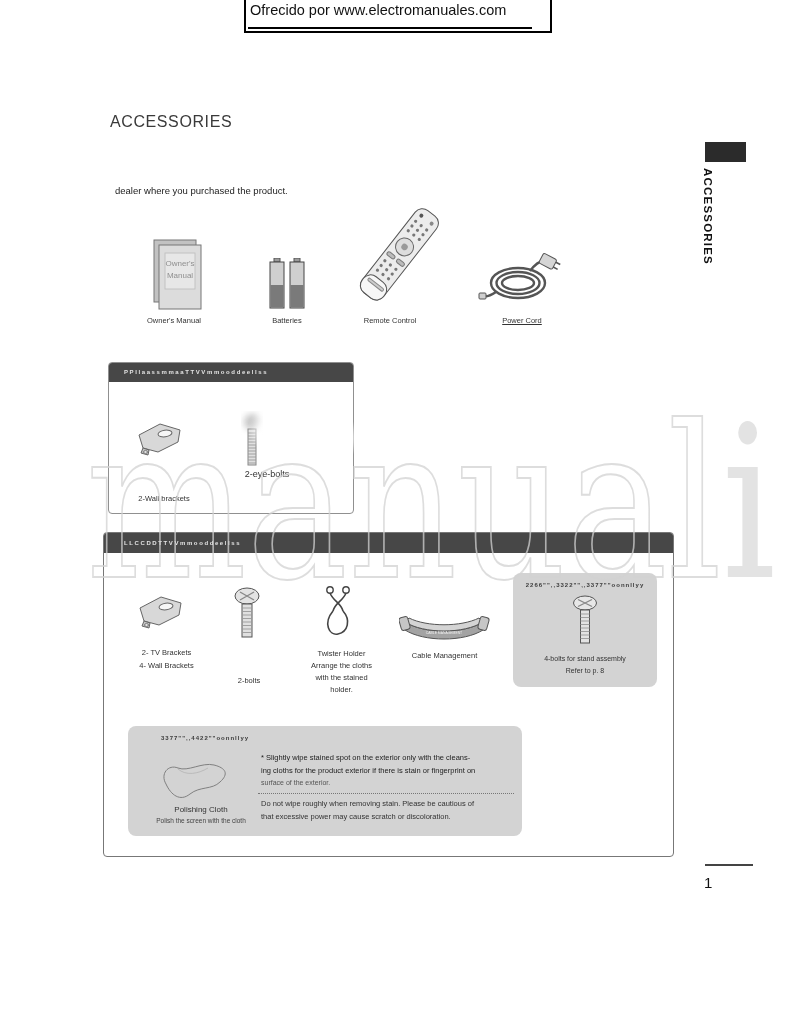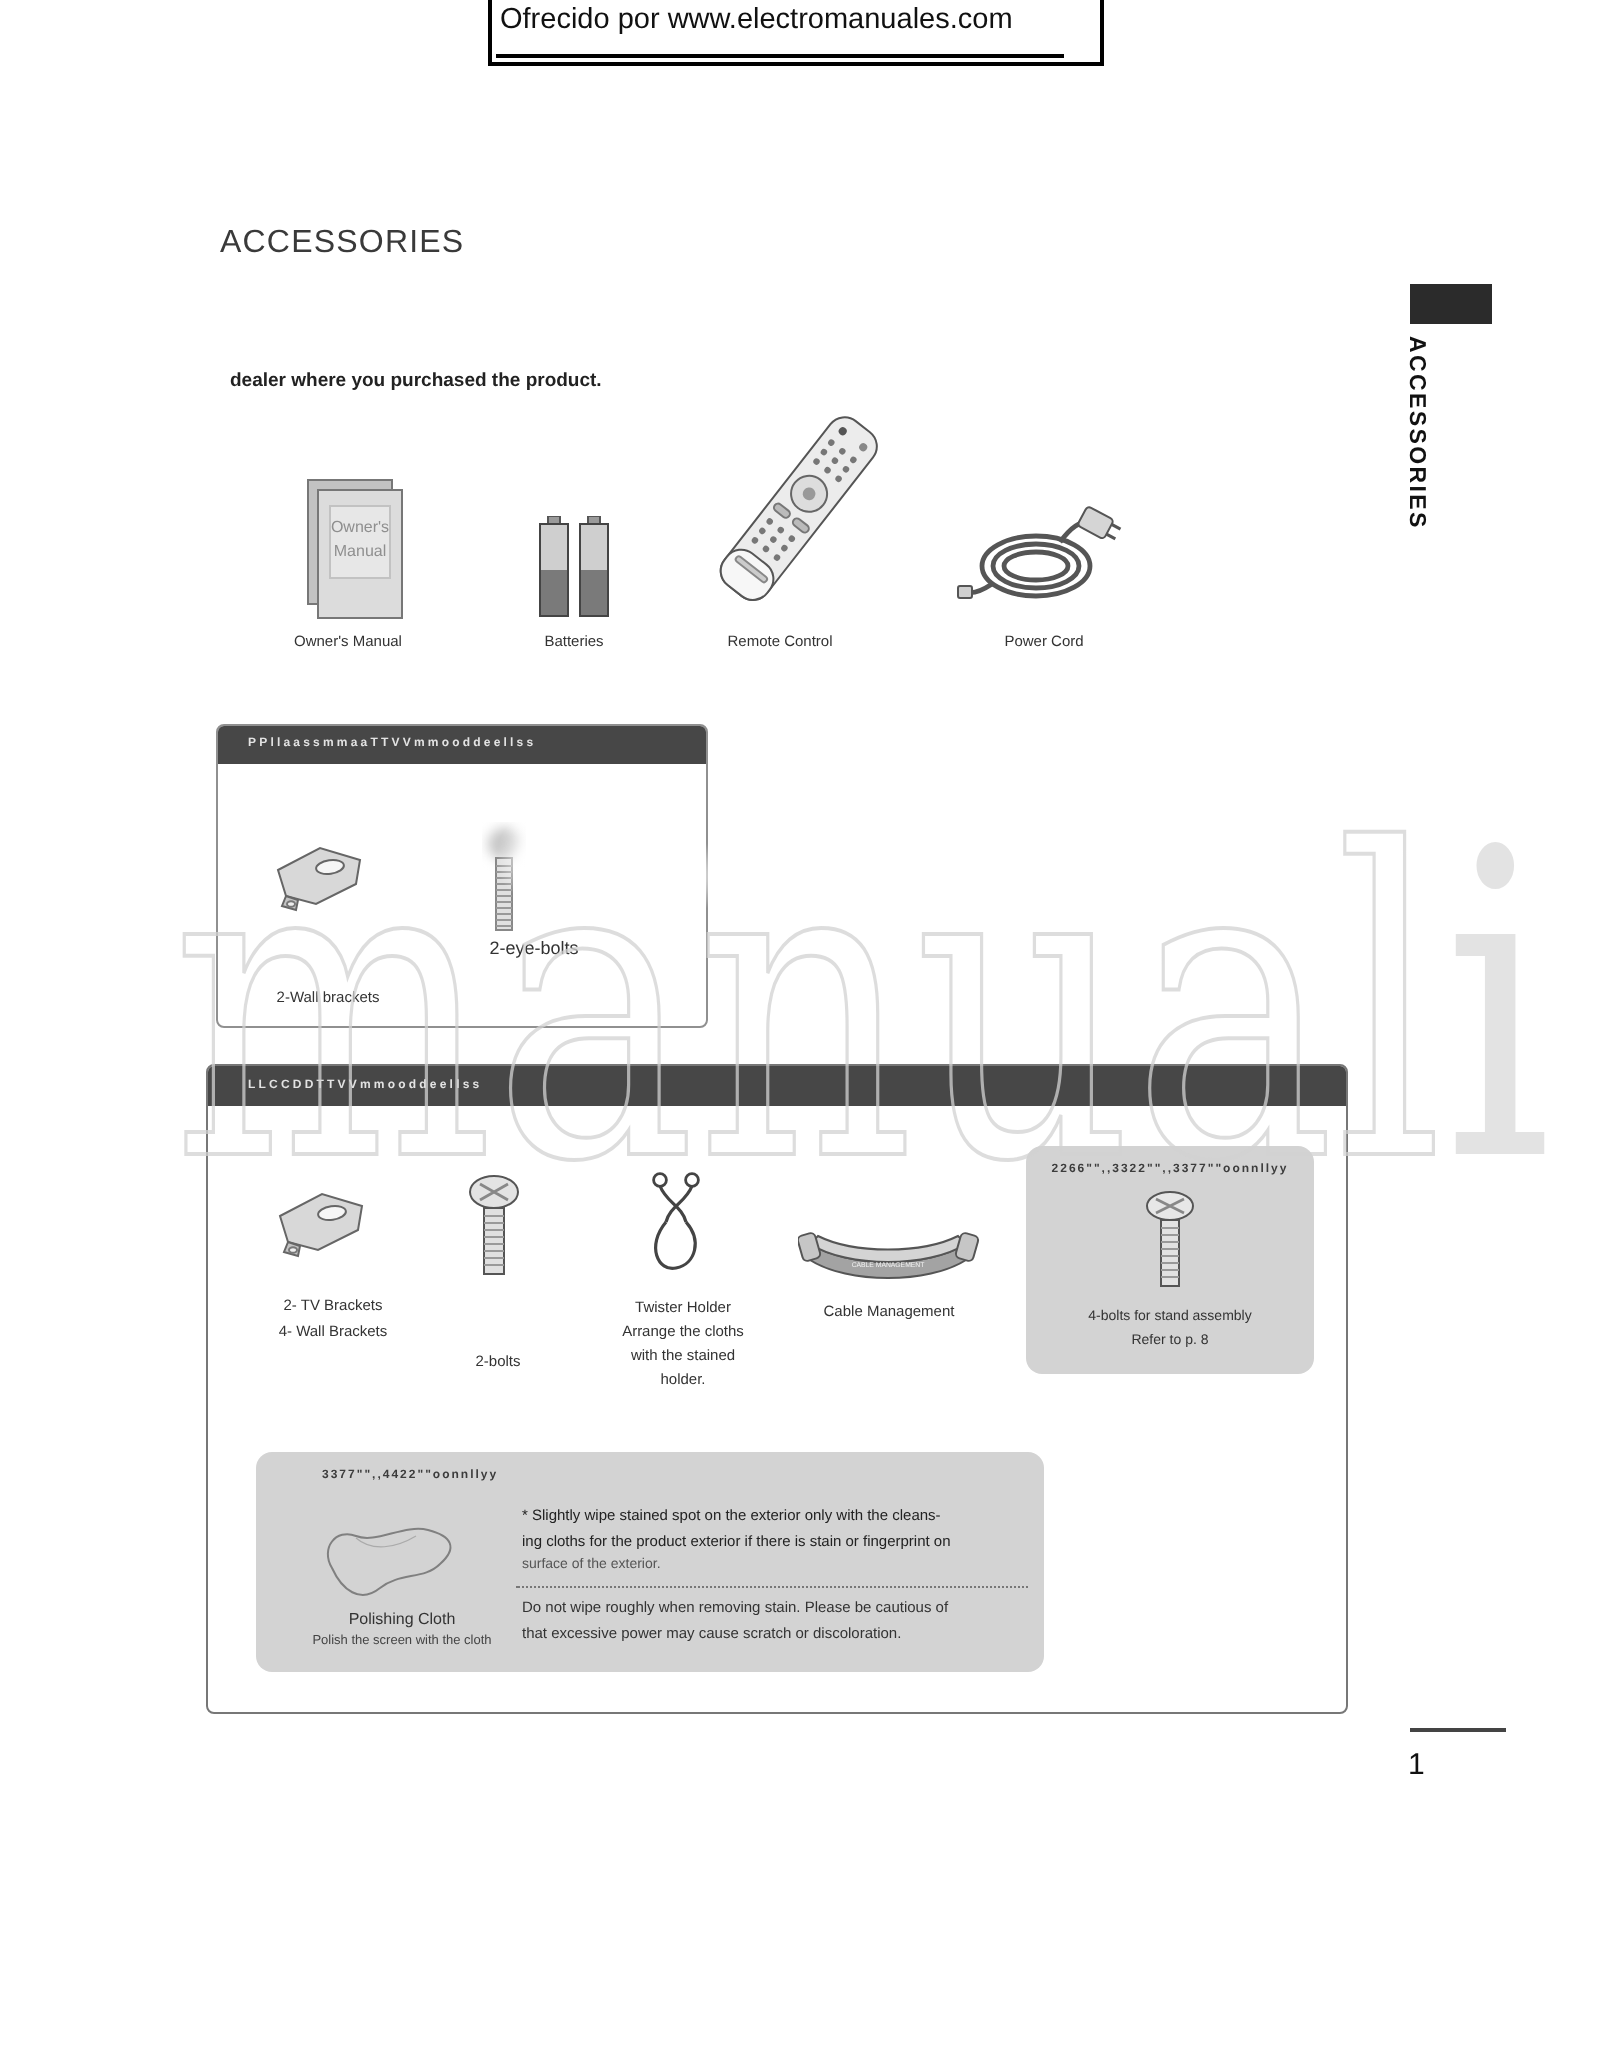--- a/index.html
+++ b/index.html
@@ -49,7 +49,7 @@
   <div class="abs" id="hdr-text">Ofrecido por www.electromanuales.com</div>
 
   <div class="abs" id="title">ACCESSORIES</div>
-  <div class="abs intro" style="top:182px;font-weight:bold;">dealer where you purchased the product.</div>
+  <div class="abs intro" style="top:182px;">dealer where you purchased the product.</div>
 
   <svg class="abs" style="left:146px;top:236px;" width="58" height="78">
     <rect x="8" y="4" width="42" height="62" fill="#c2c2c2" stroke="#777"></rect>

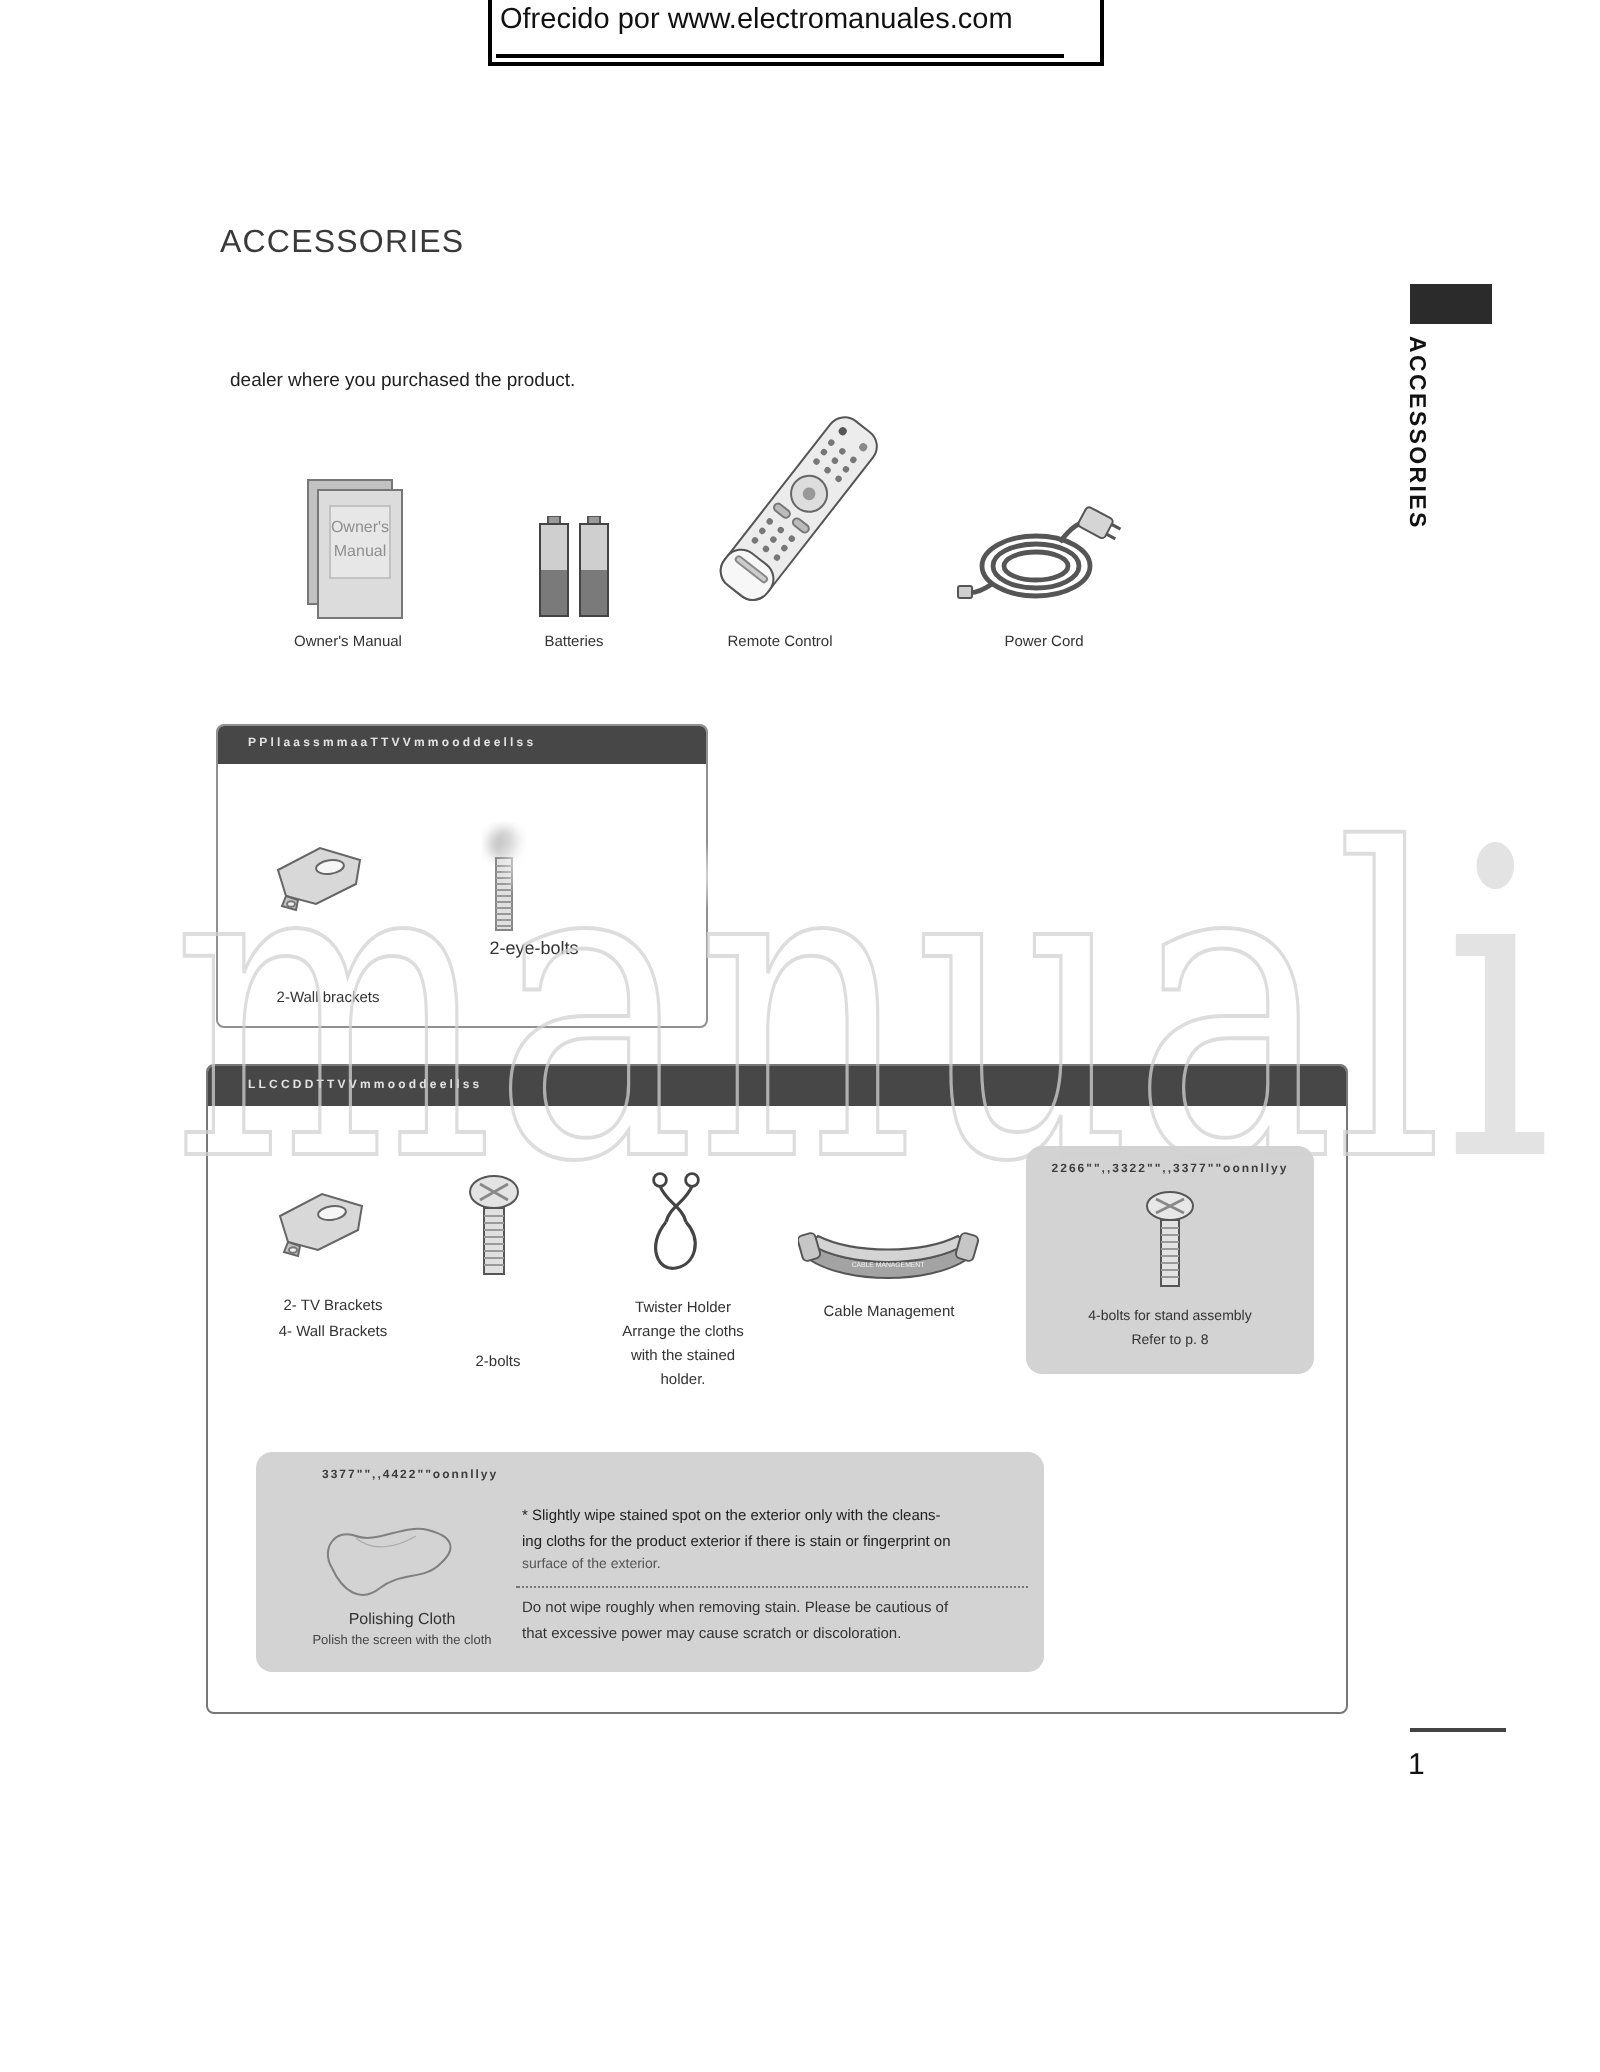--- a/index.html
+++ b/index.html
@@ -117,7 +117,7 @@
   <div class="abs lbl" style="left:134px;top:316px;width:80px;">Owner's Manual</div>
   <div class="abs lbl" style="left:247px;top:316px;width:80px;">Batteries</div>
   <div class="abs lbl" style="left:350px;top:316px;width:80px;">Remote Control</div>
-  <div class="abs lbl" style="left:482px;top:316px;width:80px;">Power Cord</div>
+  <div class="abs lbl" style="left:482px;top:316px;width:80px;text-decoration:underline;">Power Cord</div>
 
   <div class="abs panel" style="left:108px;top:362px;width:244px;height:150px;">
     <div class="bar">PPllaassmmaaTTVVmmooddeellss</div>

